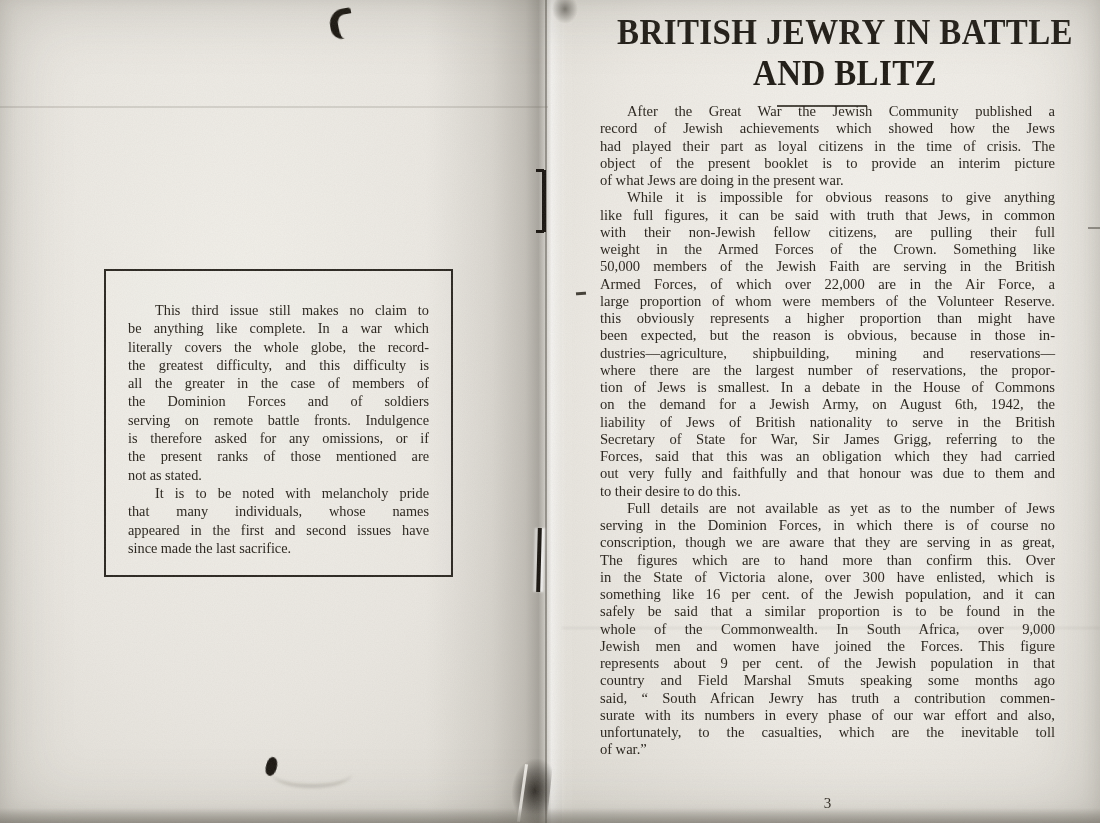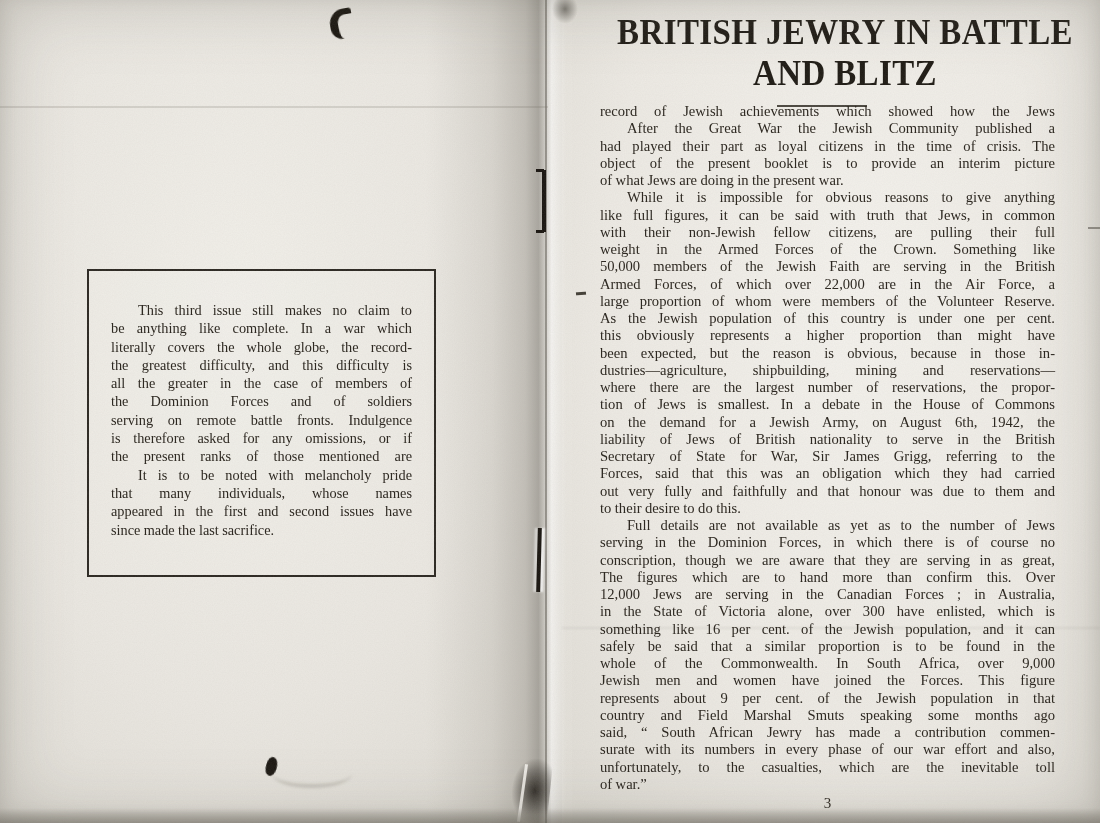--- a/index.html
+++ b/index.html
@@ -138,8 +138,8 @@
 
   <div class="body-block">
     <div class="body-para">
+        <div class="tline indent">After the Great War the Jewish Community published a</div>
         <div class="tline">record of Jewish achievements which showed how the Jews</div>
-        <div class="tline indent">After the Great War the Jewish Community published a</div>
         <div class="tline">had played their part as loyal citizens in the time of crisis. The</div>
         <div class="tline">object of the present booklet is to provide an interim picture</div>
         <div class="tline last">of what Jews are doing in the present war.</div>

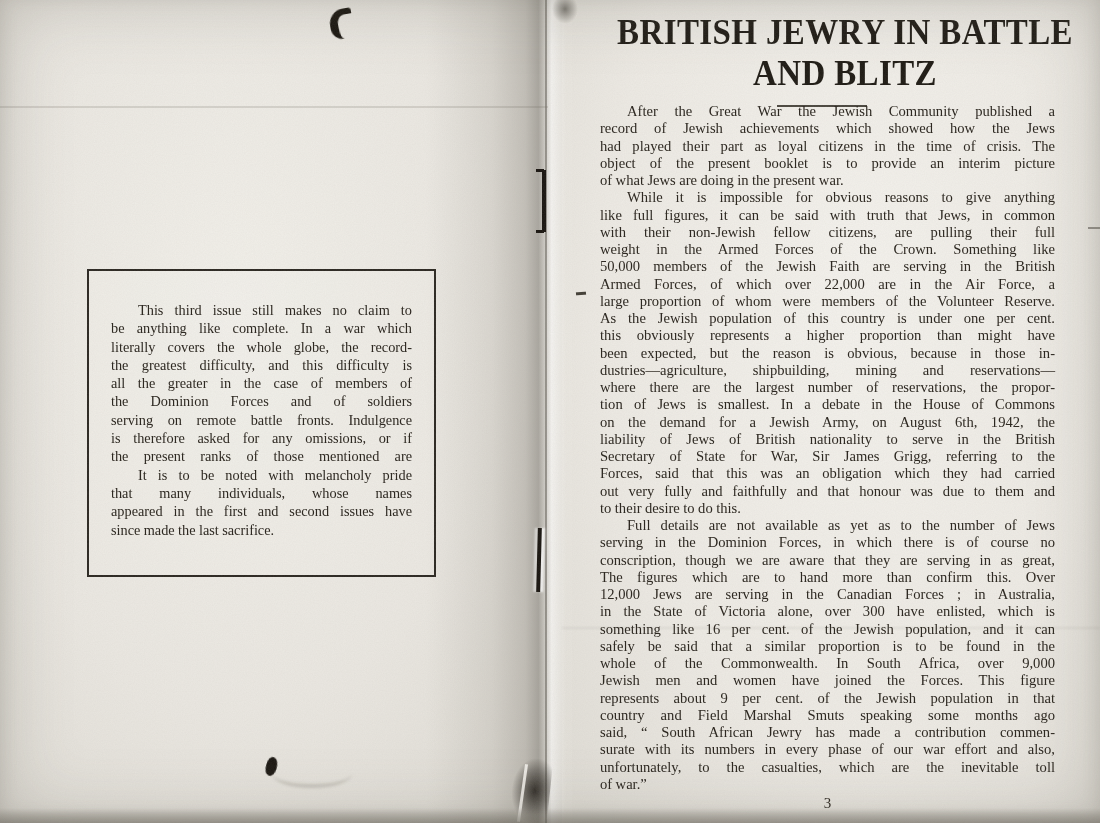--- a/index.html
+++ b/index.html
@@ -70,7 +70,7 @@
 
   
   .notice-box{
-    position:absolute;left:87px;top:269px;width:345px;height:300px;
+    position:absolute;left:104px;top:269px;width:345px;height:300px;
     border:2px solid #2a2620;padding:30px 18px 0 22px;box-sizing:content-box;
     overflow:hidden;background:rgba(255,255,255,0.06);
   }

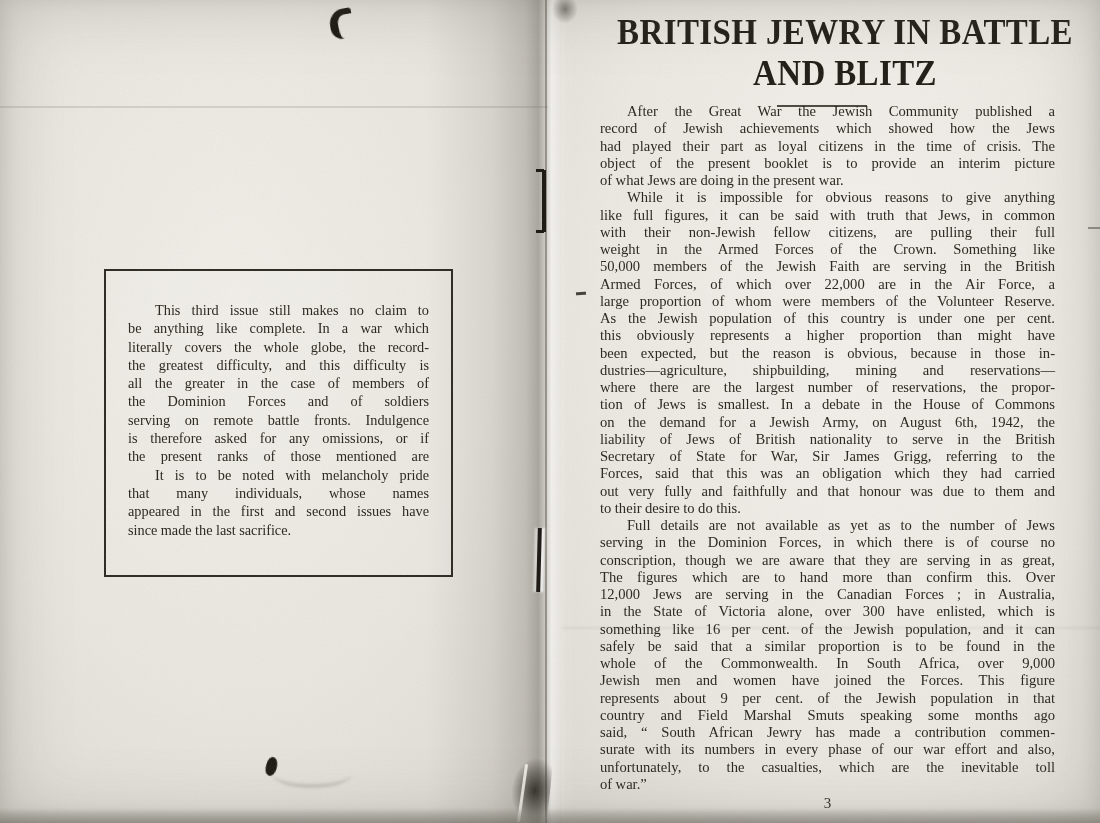--- a/index.html
+++ b/index.html
@@ -152,7 +152,6 @@
         <div class="tline">50,000 members of the Jewish Faith are serving in the British</div>
         <div class="tline">Armed Forces, of which over 22,000 are in the Air Force, a</div>
         <div class="tline">large proportion of whom were members of the Volunteer Reserve.</div>
-        <div class="tline">As the Jewish population of this country is under one per cent.</div>
         <div class="tline">this obviously represents a higher proportion than might have</div>
         <div class="tline">been expected, but the reason is obvious, because in those in-</div>
         <div class="tline">dustries—agriculture, shipbuilding, mining and reservations—</div>

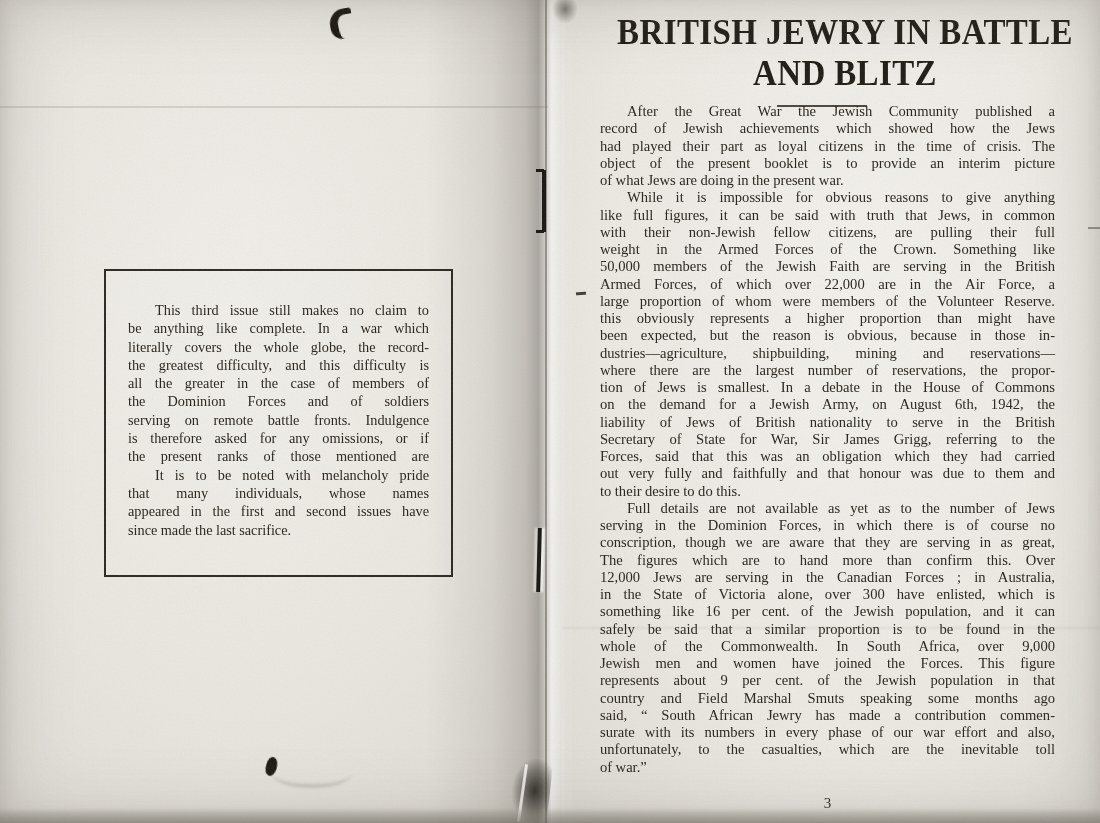--- a/index.html
+++ b/index.html
@@ -121,6 +121,7 @@
         <div class="tline">serving on remote battle fronts. Indulgence</div>
         <div class="tline">is therefore asked for any omissions, or if</div>
         <div class="tline">the present ranks of those mentioned are</div>
+        <div class="tline last">not as stated.</div>
       </div>
     <div class="notice-para">
         <div class="tline indent">It is to be noted with melancholy pride</div>

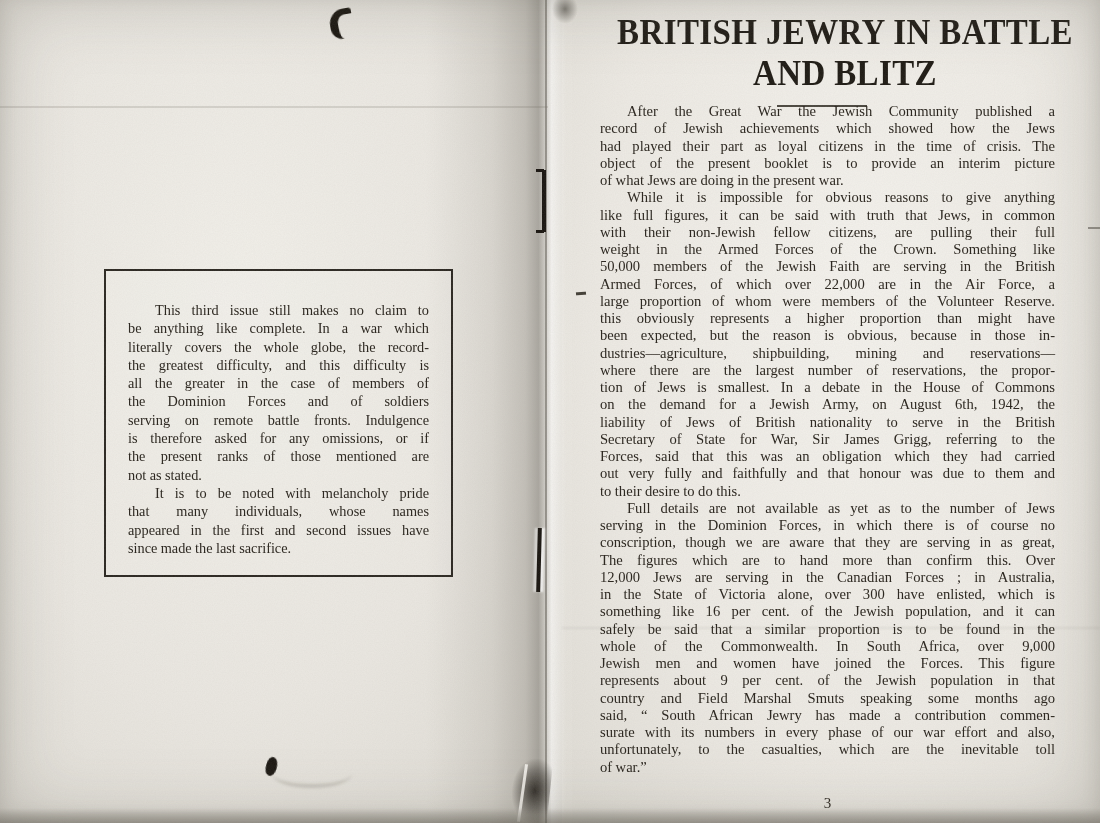--- a/index.html
+++ b/index.html
@@ -170,7 +170,6 @@
         <div class="tline">serving in the Dominion Forces, in which there is of course no</div>
         <div class="tline">conscription, though we are aware that they are serving in as great,</div>
         <div class="tline">The figures which are to hand more than confirm this. Over</div>
-        <div class="tline">12,000 Jews are serving in the Canadian Forces ; in Australia,</div>
         <div class="tline">in the State of Victoria alone, over 300 have enlisted, which is</div>
         <div class="tline">something like 16 per cent. of the Jewish population, and it can</div>
         <div class="tline">safely be said that a similar proportion is to be found in the</div>

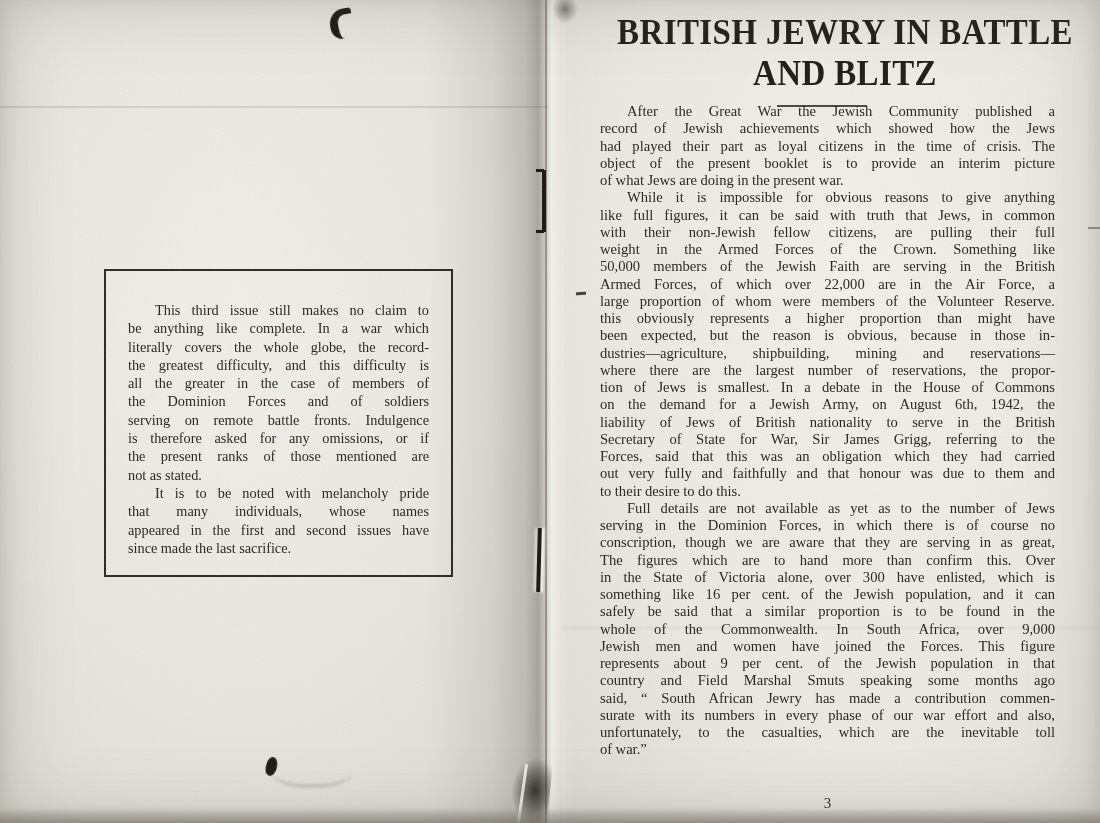--- a/index.html
+++ b/index.html
@@ -177,7 +177,7 @@
         <div class="tline">Jewish men and women have joined the Forces. This figure</div>
         <div class="tline">represents about 9 per cent. of the Jewish population in that</div>
         <div class="tline">country and Field Marshal Smuts speaking some months ago</div>
-        <div class="tline">said, “ South African Jewry has made a contribution commen-</div>
+        <div class="tline">said, “ South African Jewry has truth a contribution commen-</div>
         <div class="tline">surate with its numbers in every phase of our war effort and also,</div>
         <div class="tline">unfortunately, to the casualties, which are the inevitable toll</div>
         <div class="tline last">of war.”</div>

